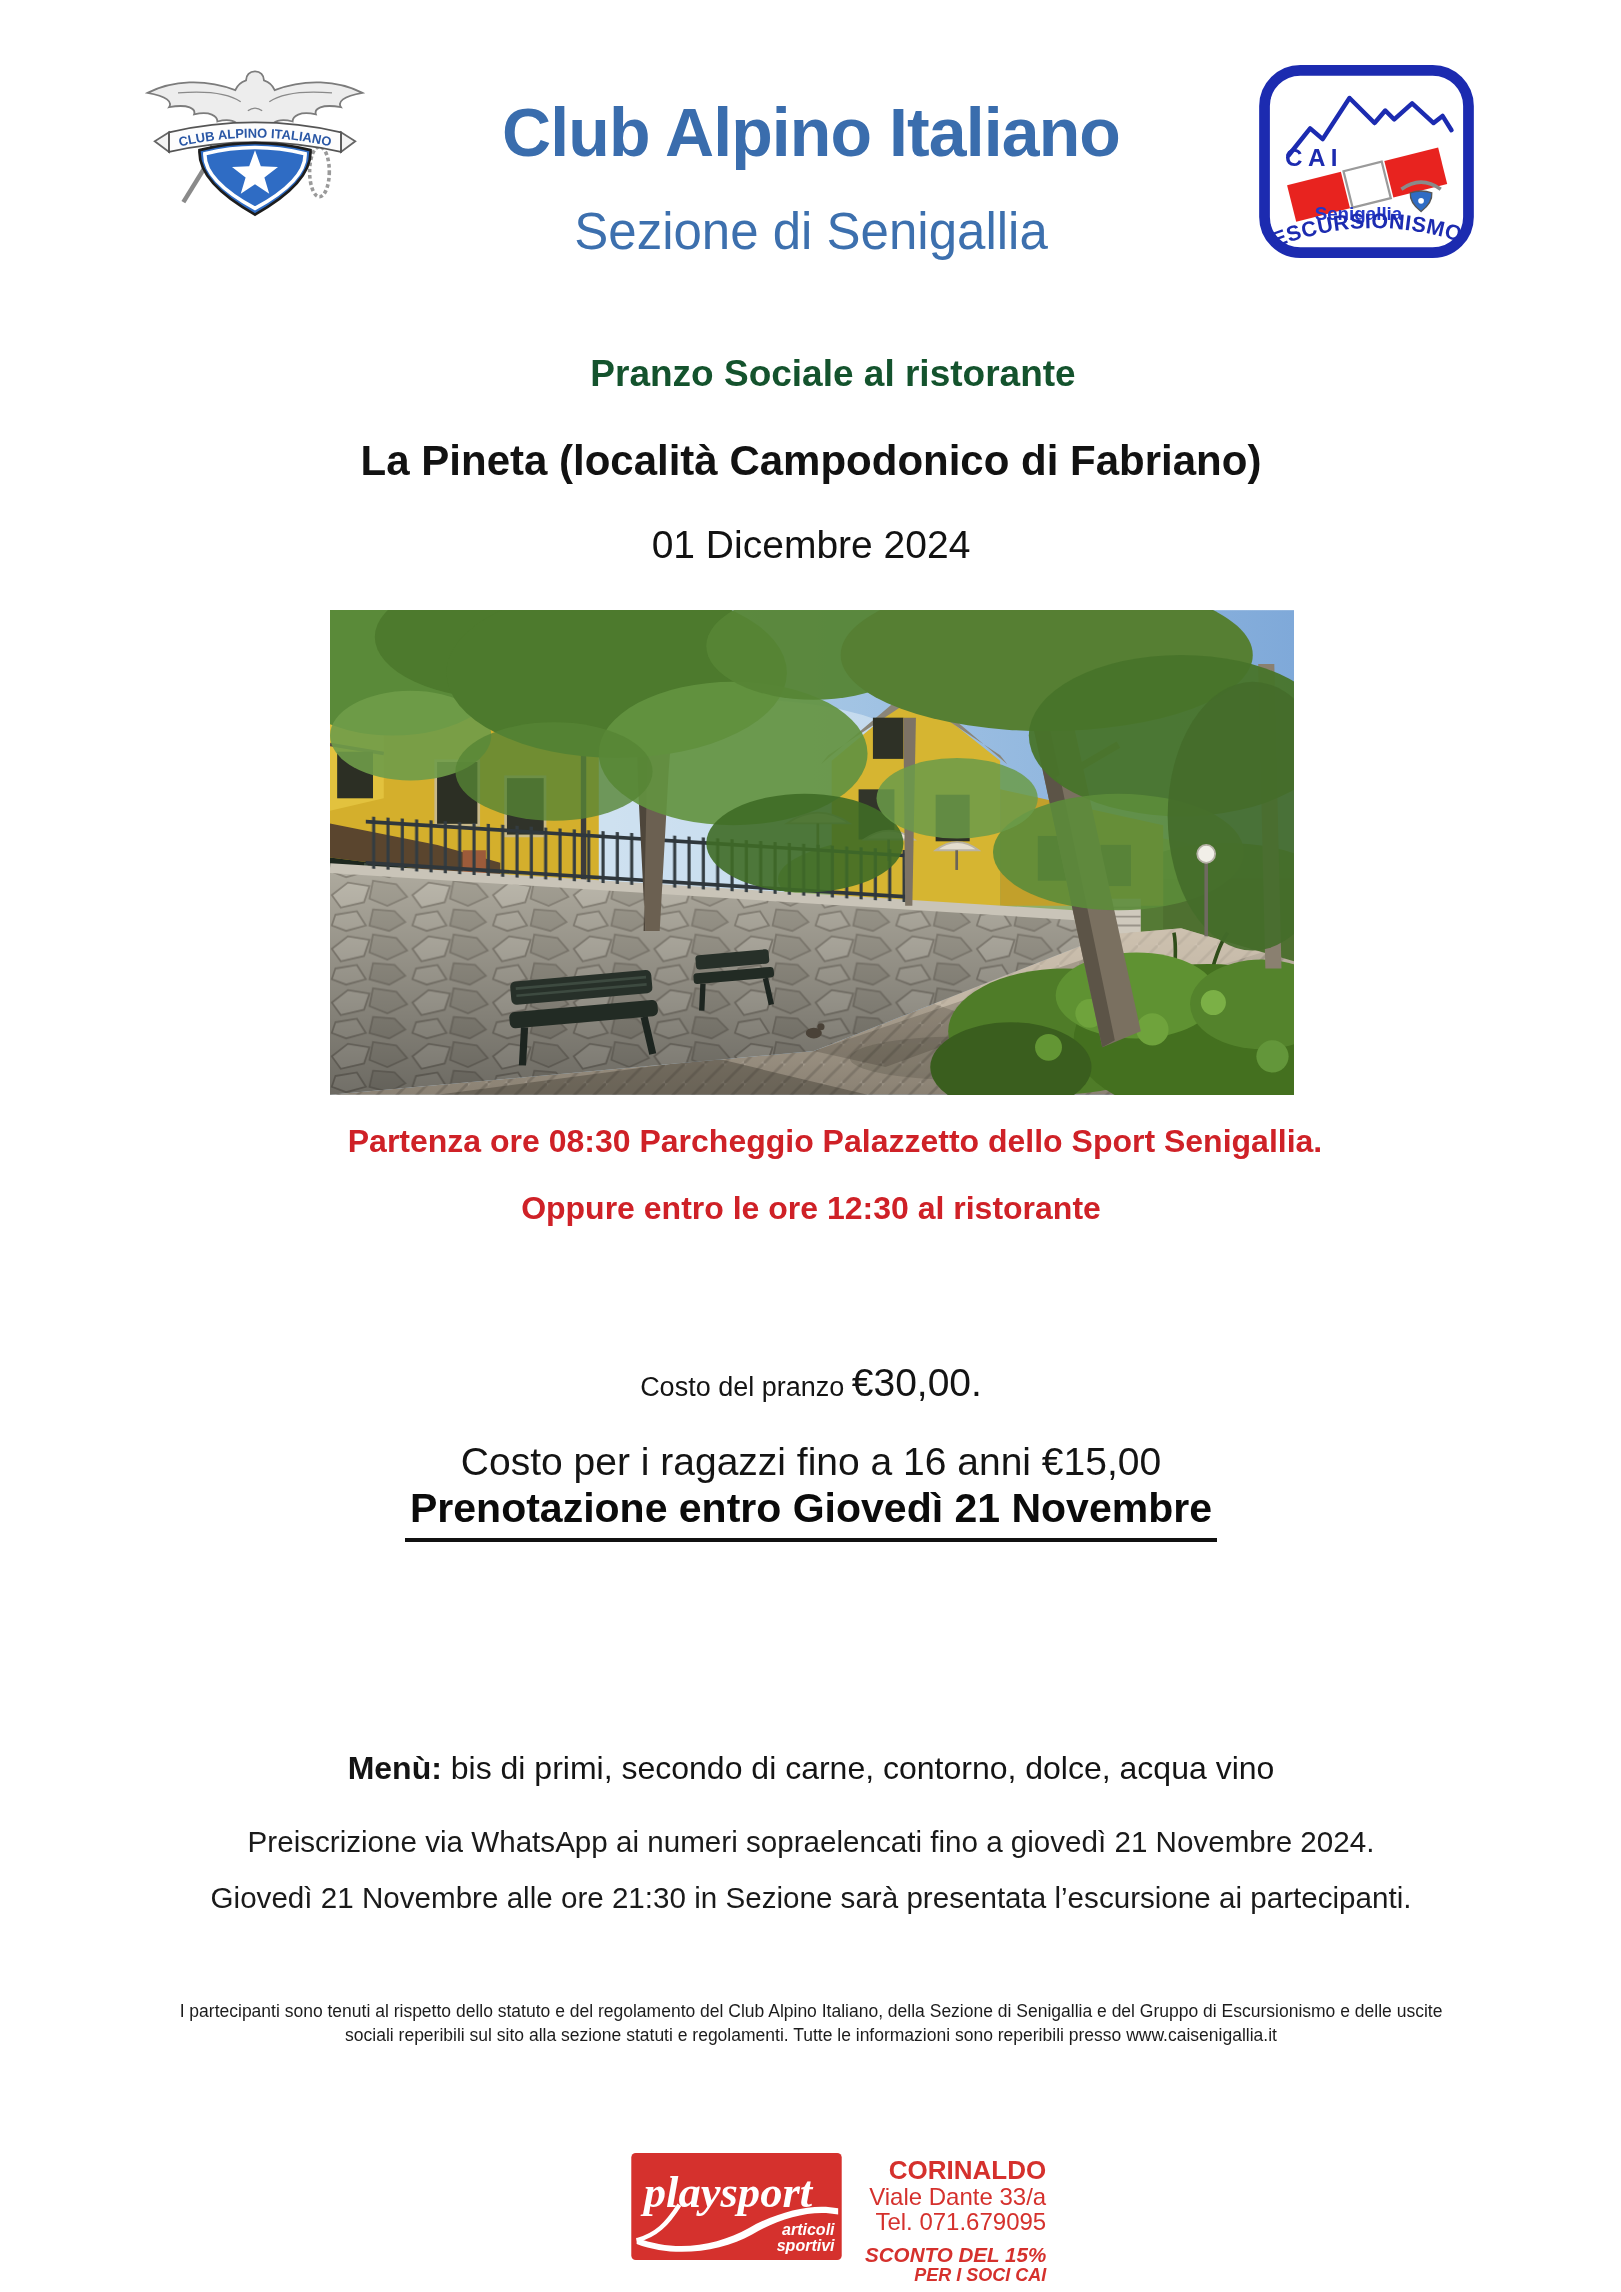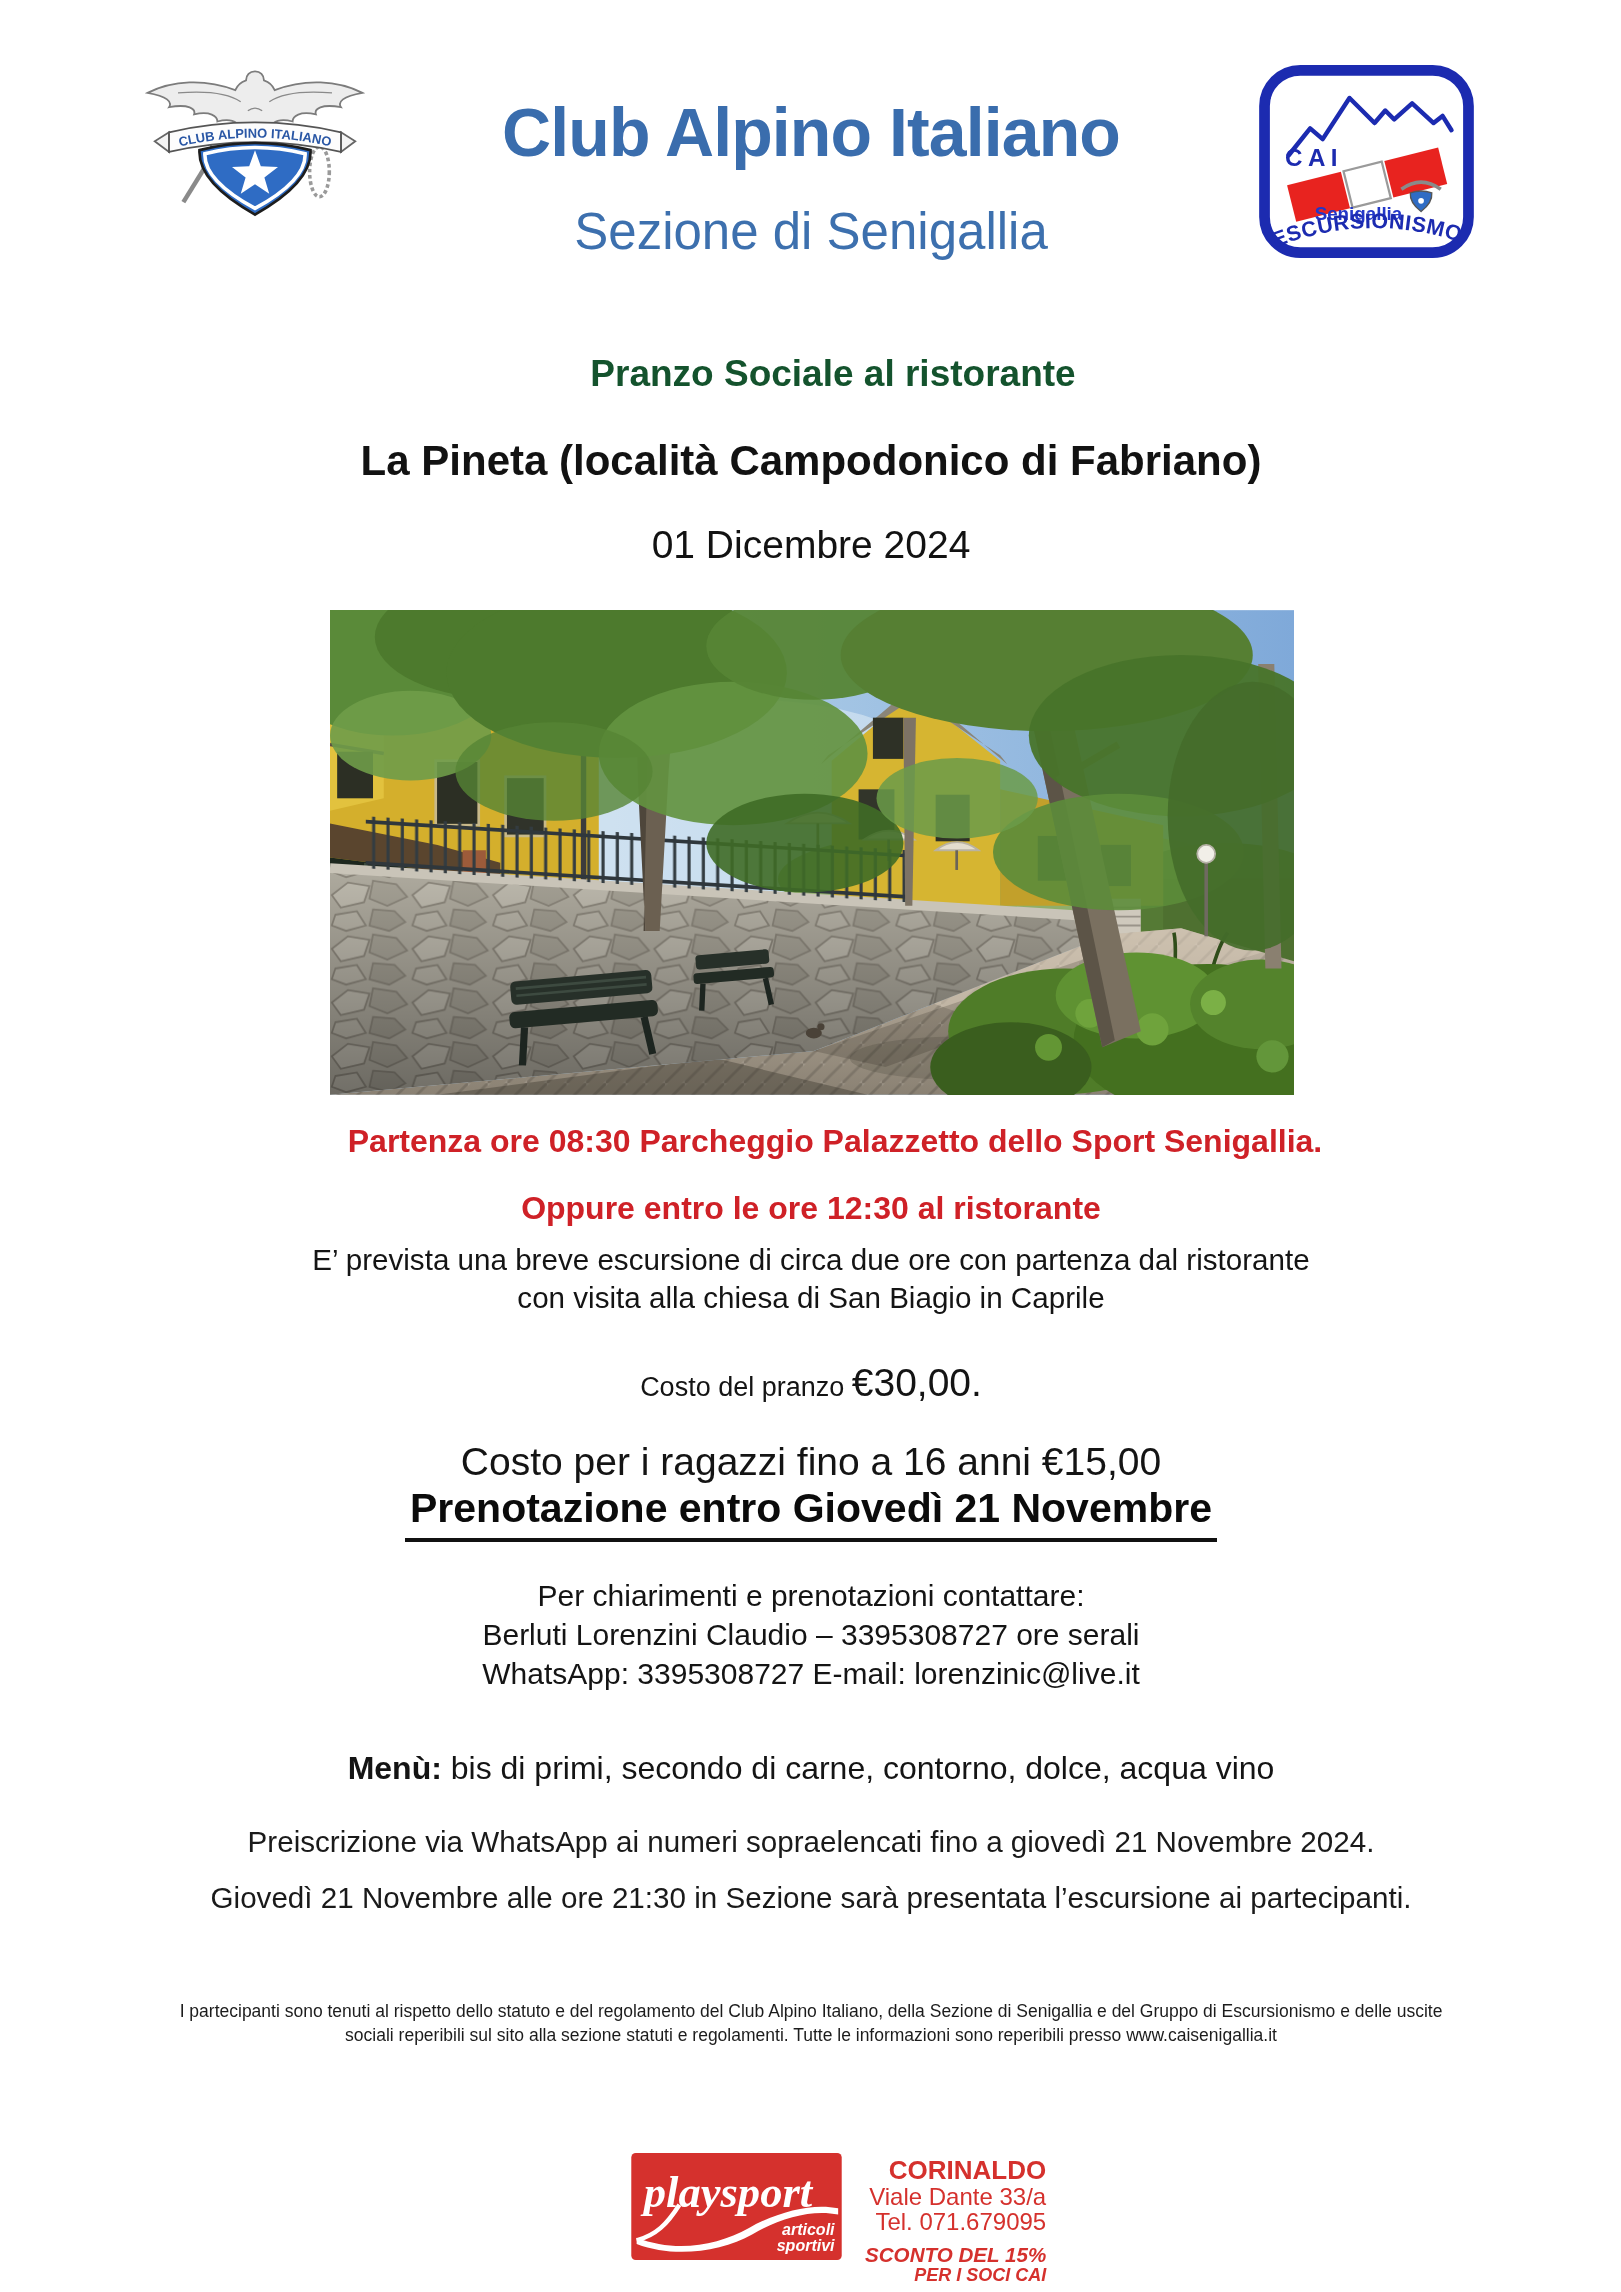--- a/index.html
+++ b/index.html
@@ -285,10 +285,6 @@
   <div class="abs centered red-line1">Partenza ore 08:30 Parcheggio Palazzetto dello Sport Senigallia.</div>
   <div class="abs centered red-line2">Oppure entro le ore 12:30 al ristorante</div>
 
-  <div class="abs centered note-block">
-    <div>E’ prevista una breve escursione di circa due ore con partenza dal ristorante</div>
-    <div>con visita alla chiesa di San Biagio in Caprile</div>
-  </div>
 
   <div class="abs centered cost-line">
     <span class="cost-small">Costo del pranzo </span><span class="cost-big">€30,00.</span>

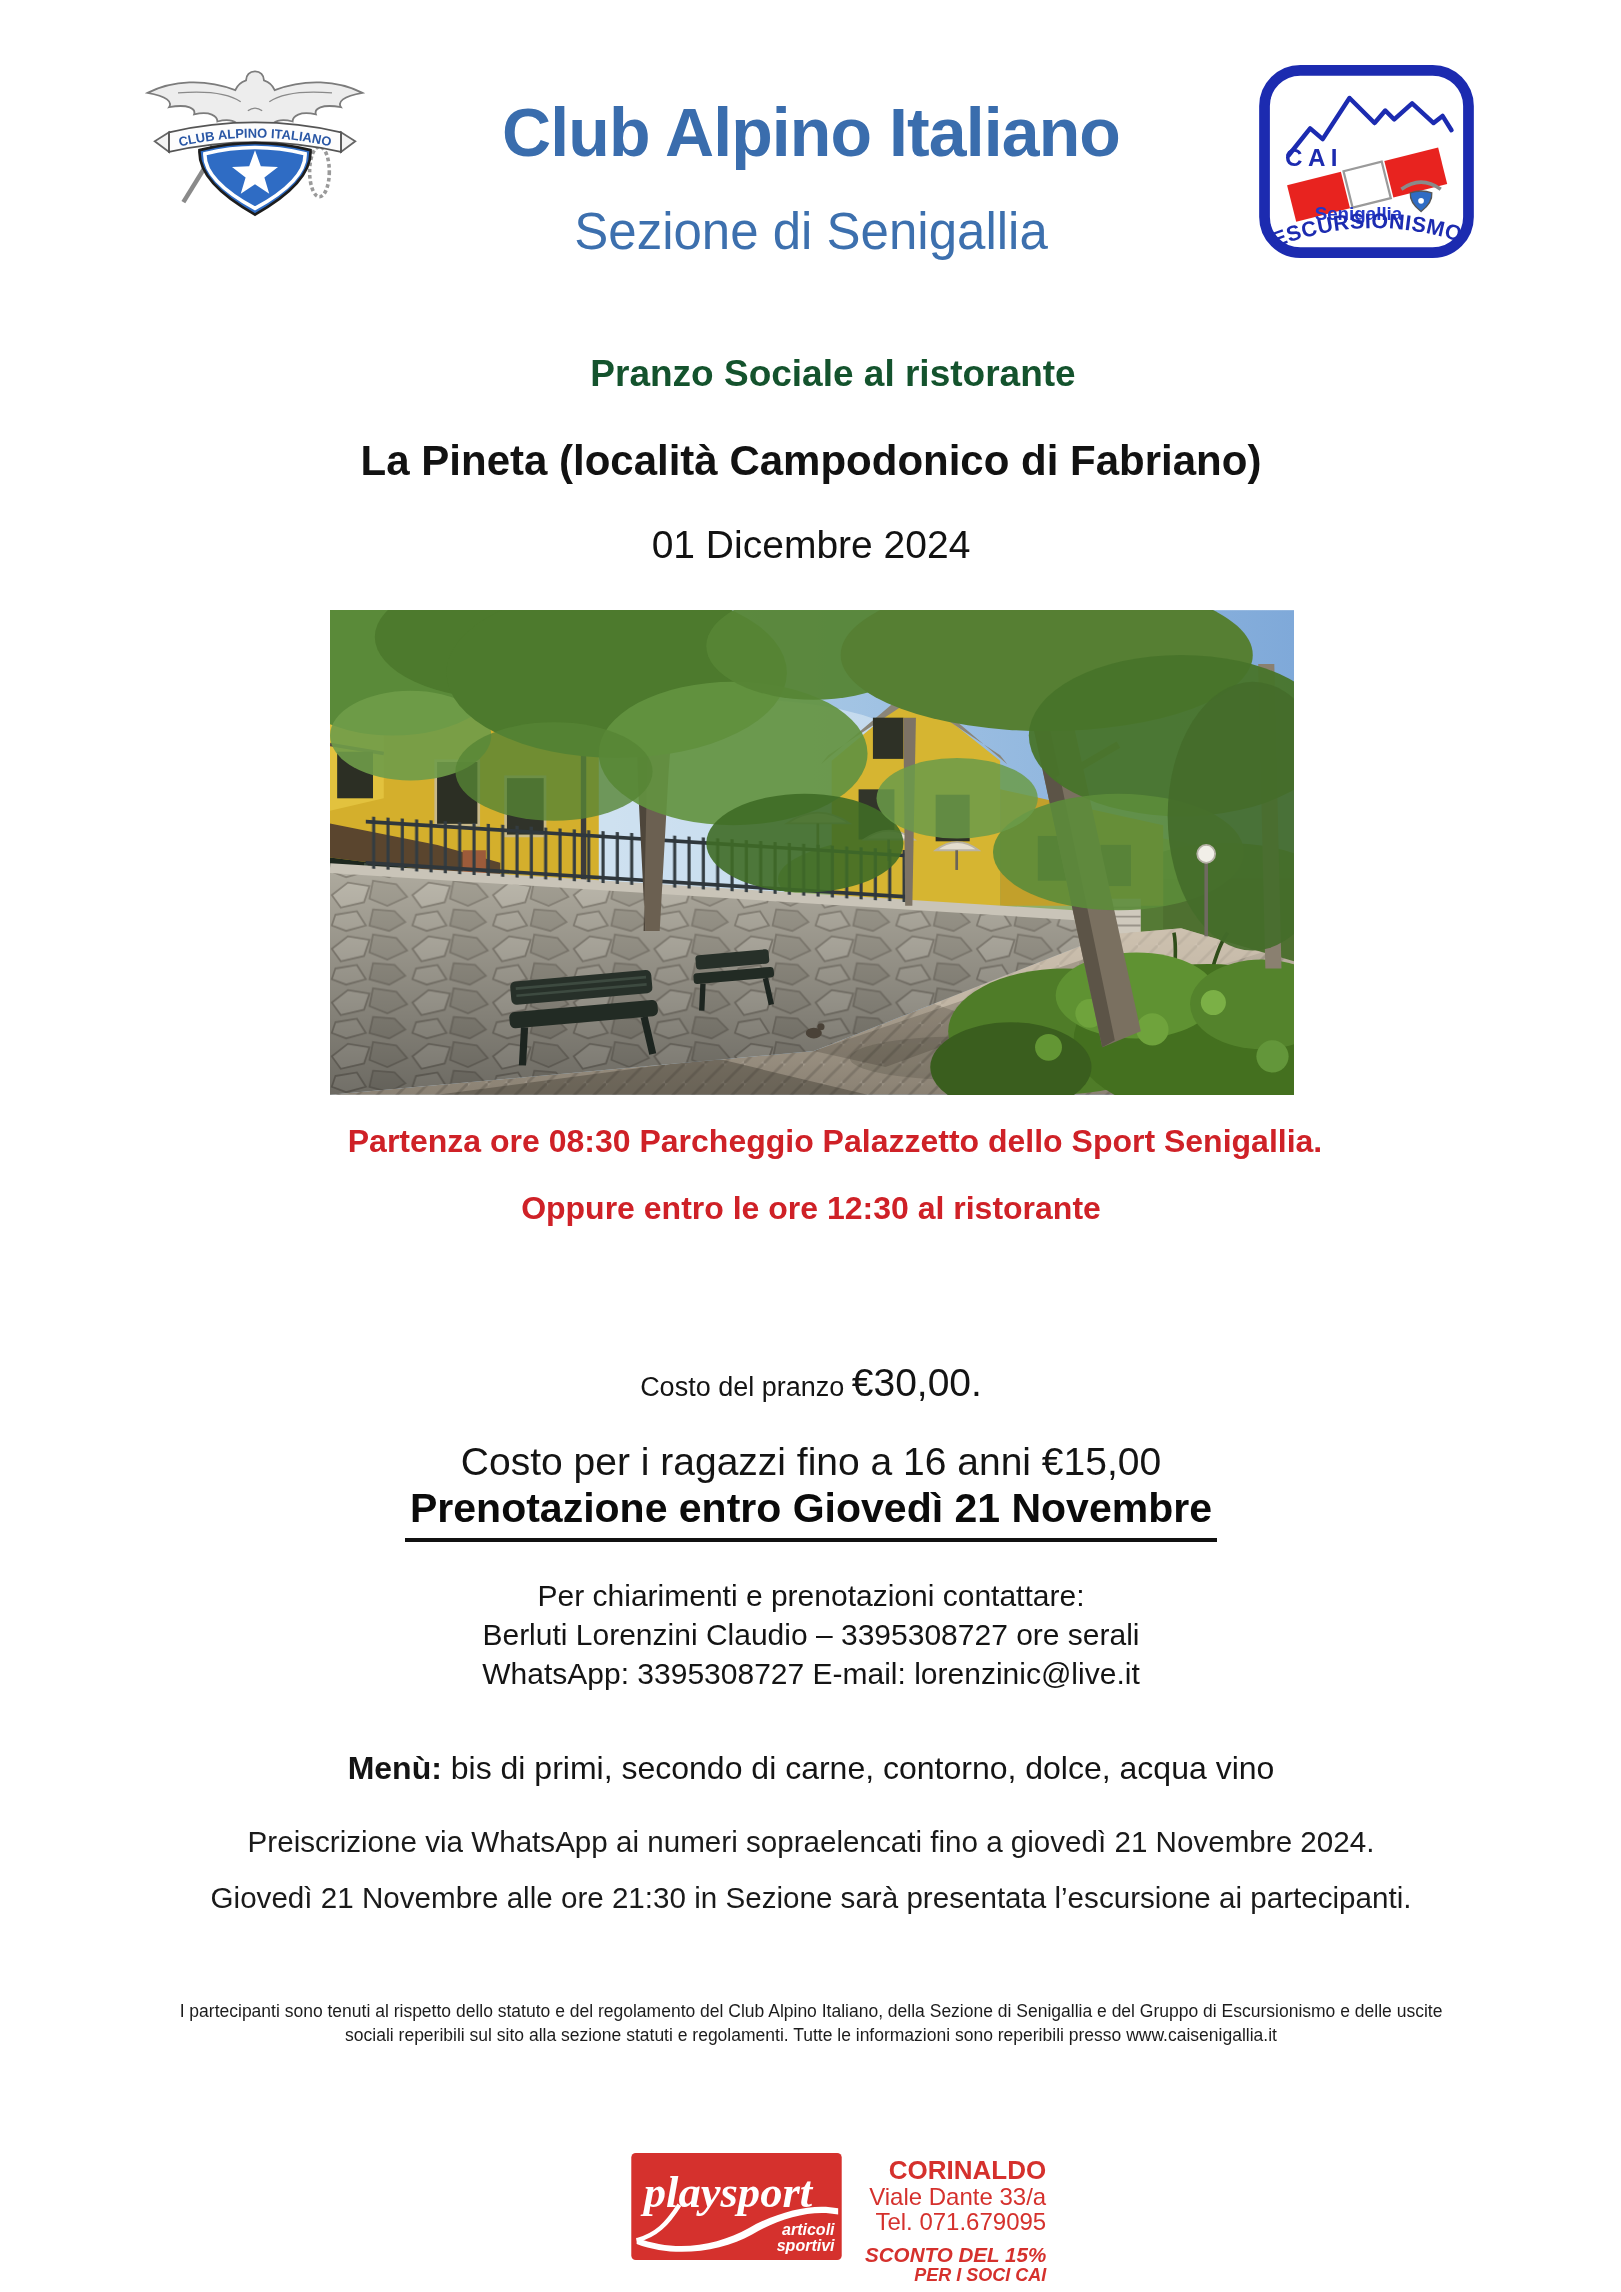--- a/index.html
+++ b/index.html
@@ -295,11 +295,6 @@
     <span class="u">Prenotazione entro Giovedì 21 Novembre</span>
   </div>
 
-  <div class="abs centered contact-block">
-    <div>Per chiarimenti e prenotazioni contattare:</div>
-    <div>Berluti Lorenzini Claudio – 3395308727 ore serali</div>
-    <div>WhatsApp: 3395308727 E-mail: lorenzinic@live.it</div>
-  </div>
 
   <div class="abs centered menu-line">
     <b>Menù:</b><span> bis di primi, secondo di carne, contorno, dolce, acqua vino</span>

